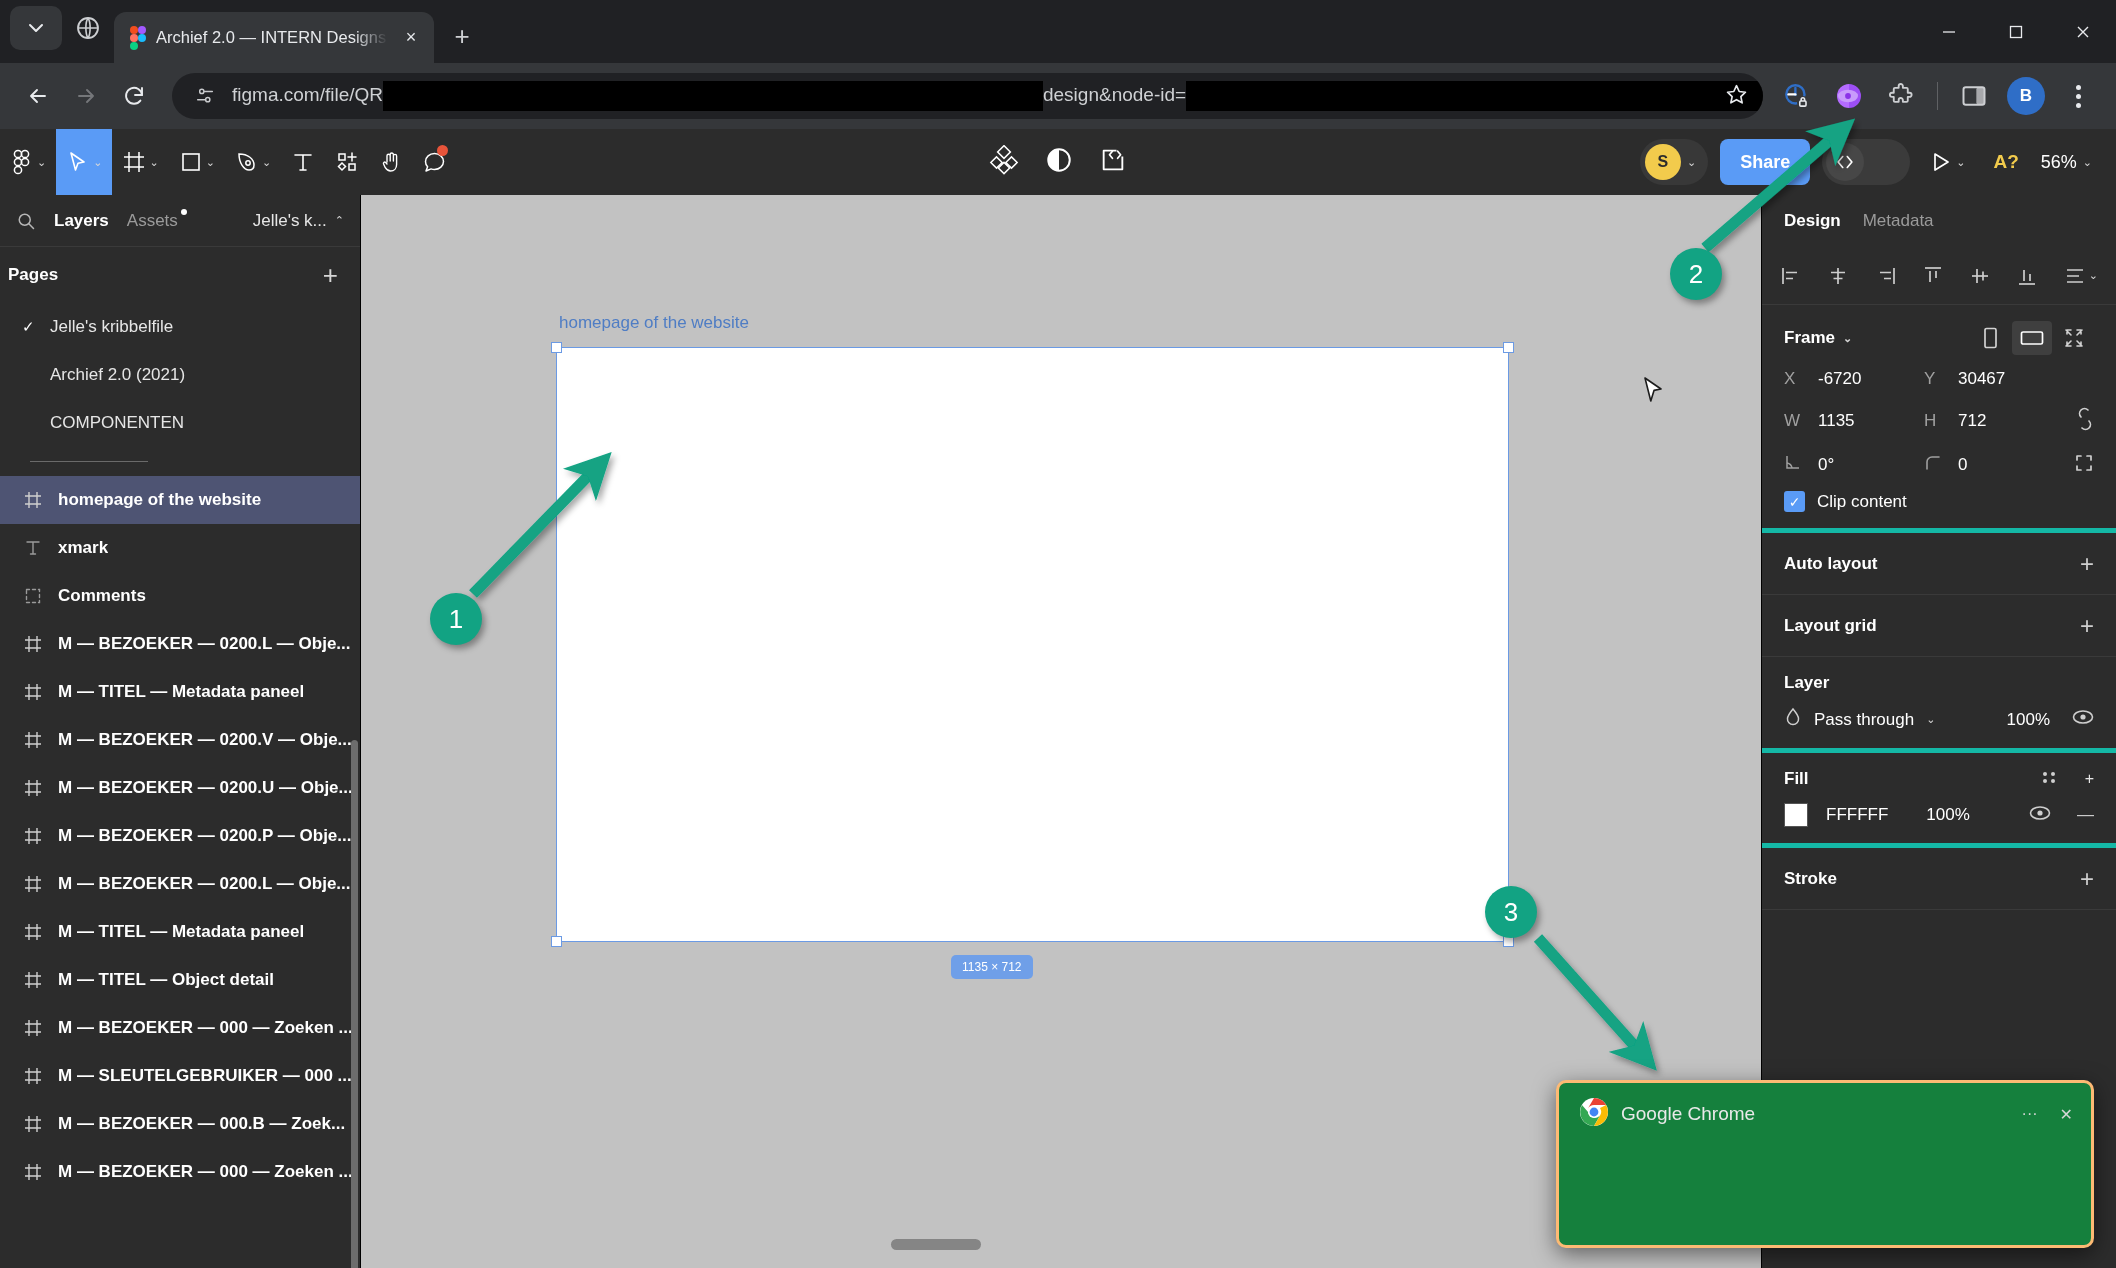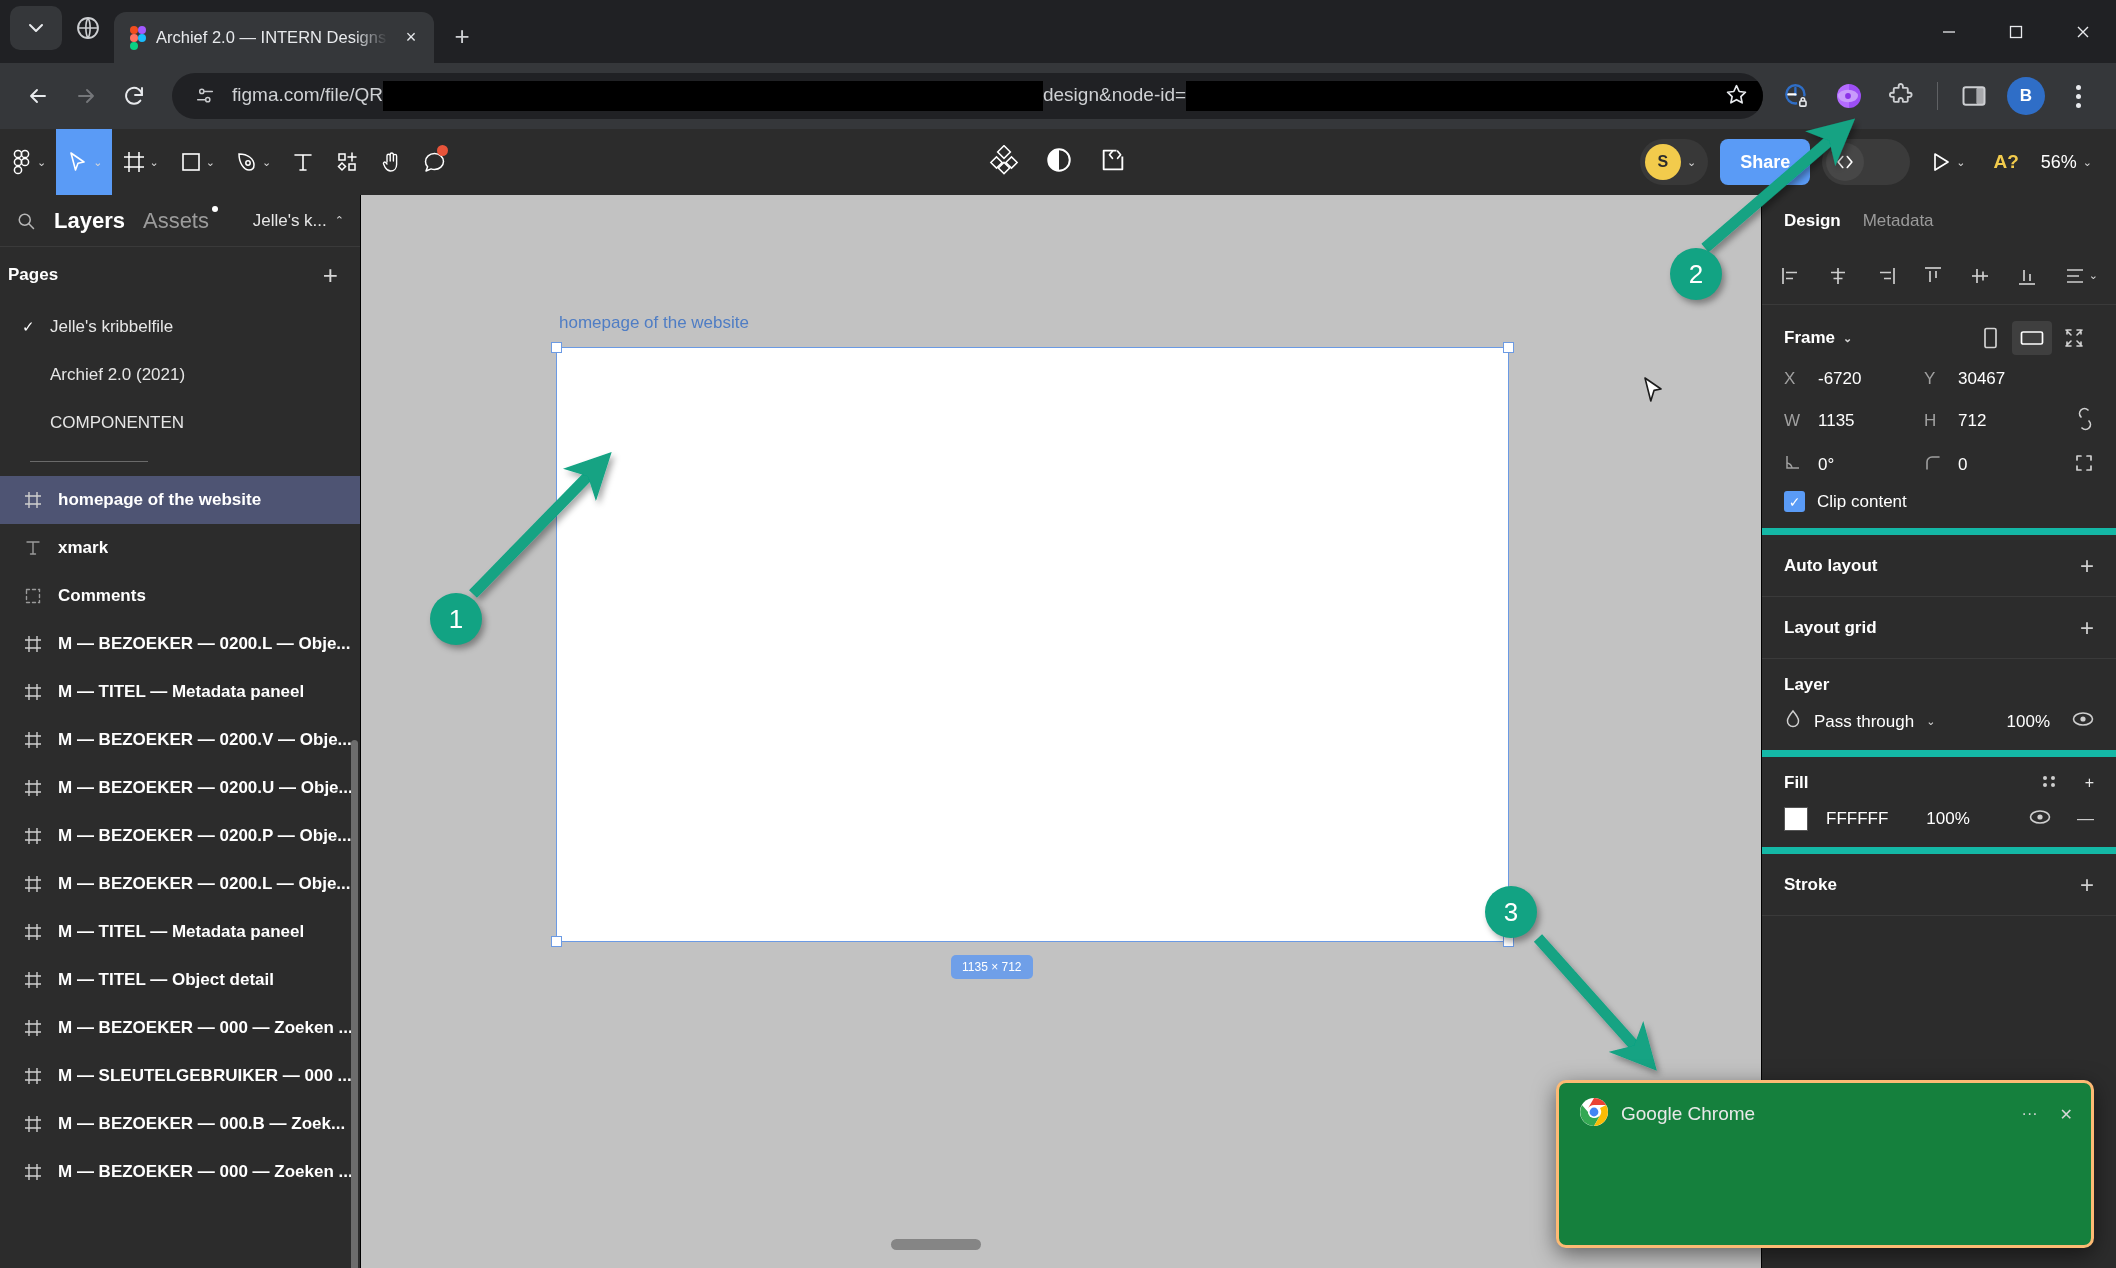--- a/index.html
+++ b/index.html
@@ -155,7 +155,7 @@
     height: 52px; display: flex; align-items: center; gap: 18px;
     padding: 0 16px; border-bottom: 1px solid #3a3a3a;
   }
-  .lp-tabs .t { color: #9b9b9b; font-size: 22px; position: relative; }
+  .lp-tabs .t { color: #9b9b9b; font-size: 17px; position: relative; }
   .lp-tabs .t.active { color: #fff; font-weight: 600; }
   .assets-dot { position: absolute; right: -9px; top: -2px; width: 6px; height: 6px; border-radius: 50%; background: #fff; }
   .lp-file { color: #e6e6e6; font-size: 17px; margin-left: auto; display: flex; align-items: center; gap: 8px; }

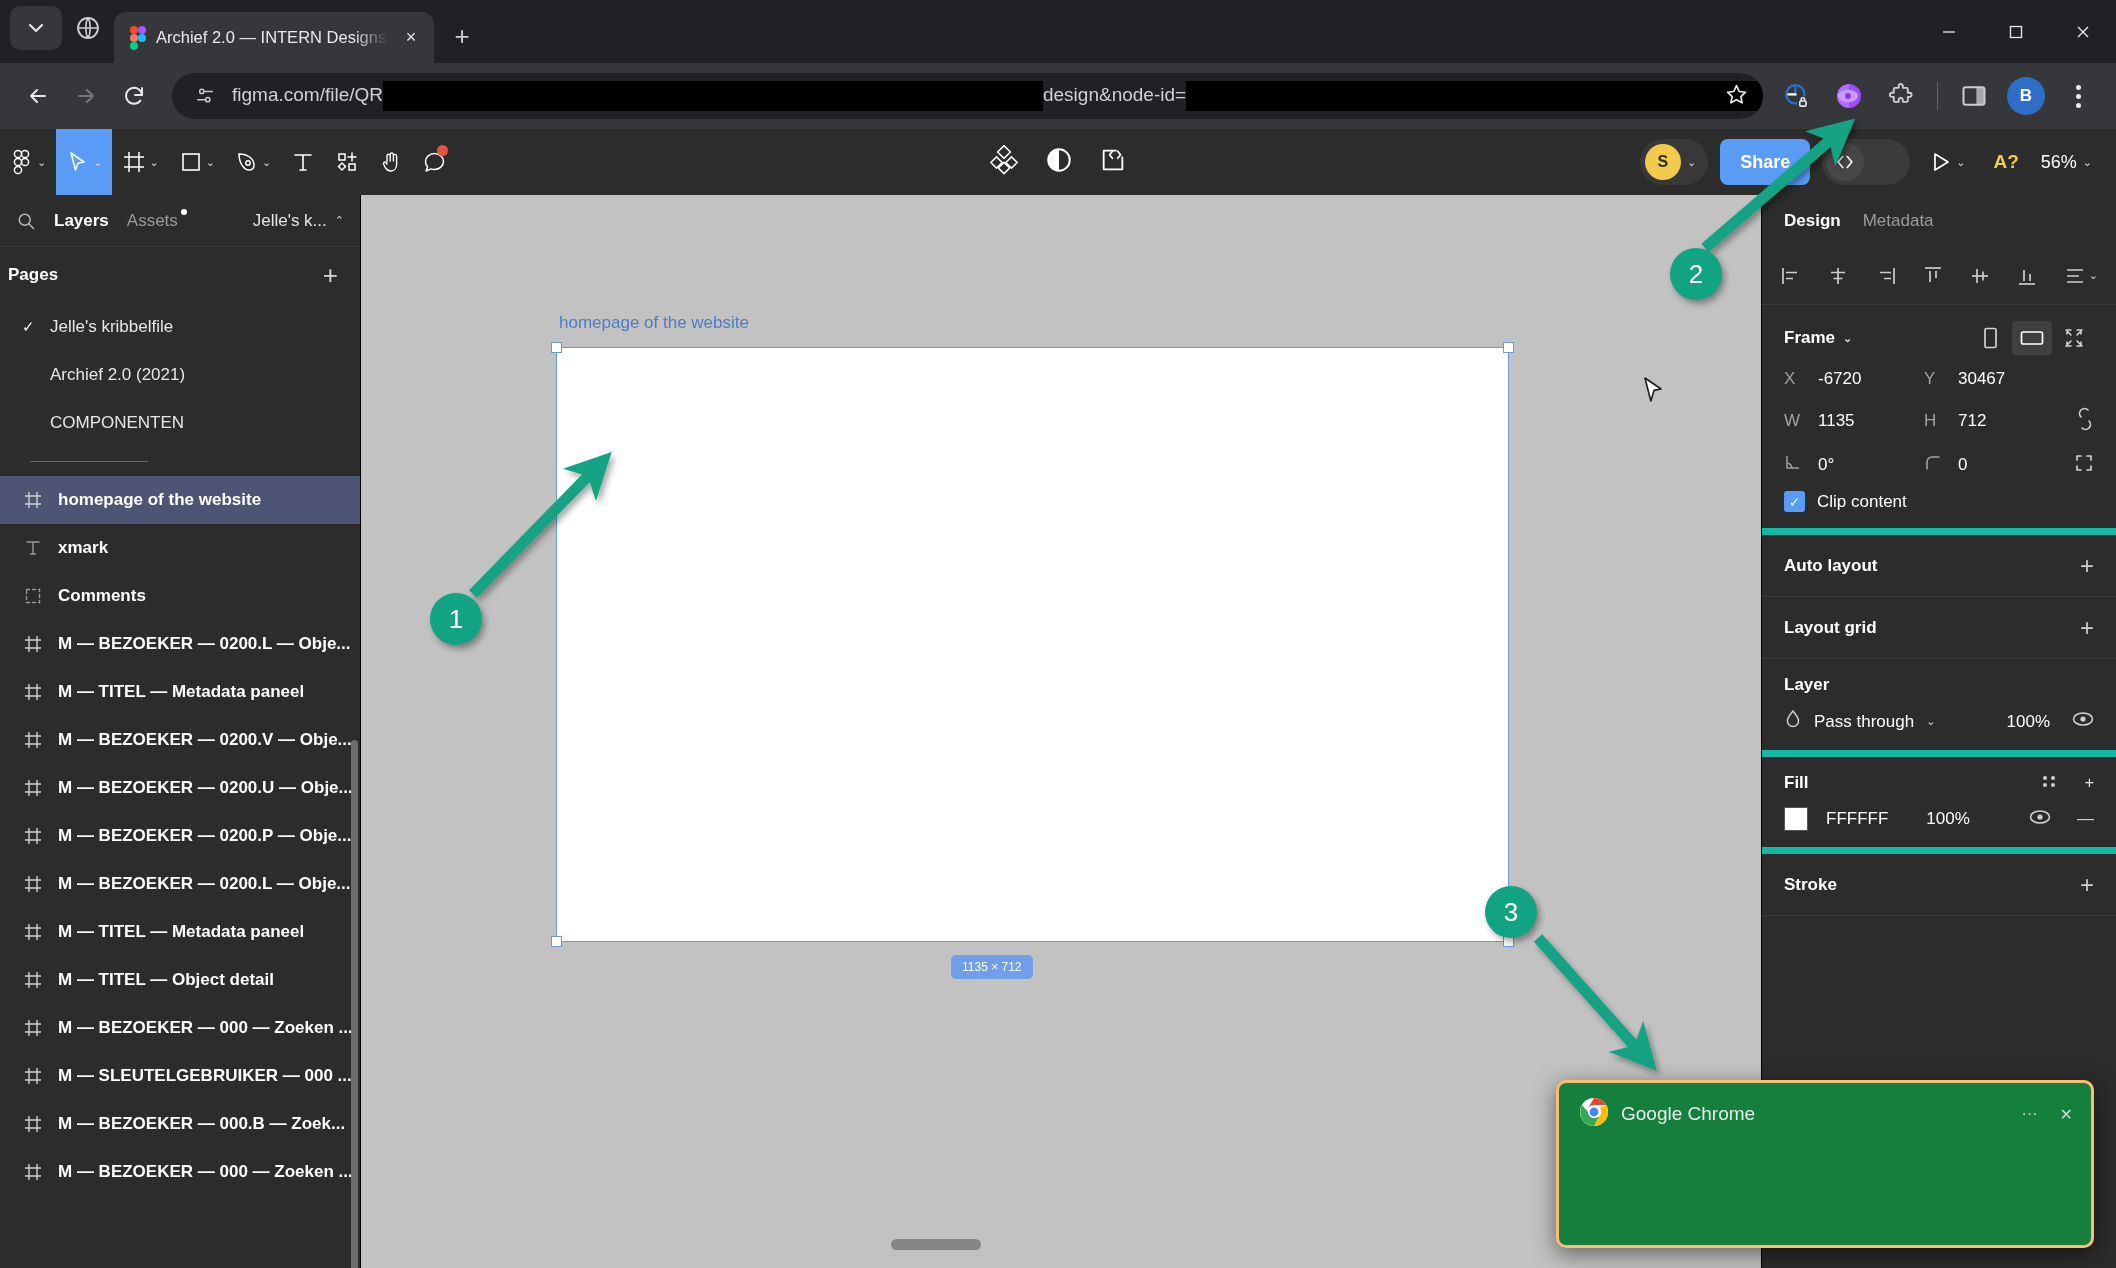--- a/index.html
+++ b/index.html
@@ -230,7 +230,7 @@
     padding: 0 18px; border-bottom: 1px solid #3a3a3a;
   }
   .align-row .ic { color: #cdcdcd; display: flex; align-items: center; gap: 3px; }
-  .sec { padding: 16px 22px; border-bottom: 7px solid #14b8a6; }
+  .sec { padding: 16px 22px; border-bottom: 5px solid #14b8a6; }
   .sec-hdr { display: flex; align-items: center; justify-content: space-between; margin-bottom: 14px; }
   .sec-title { font-size: 17px; font-weight: 600; color: #fff; display: flex; align-items: center; gap: 8px; }
   .seg-group { display: flex; gap: 2px; align-items: center; }

